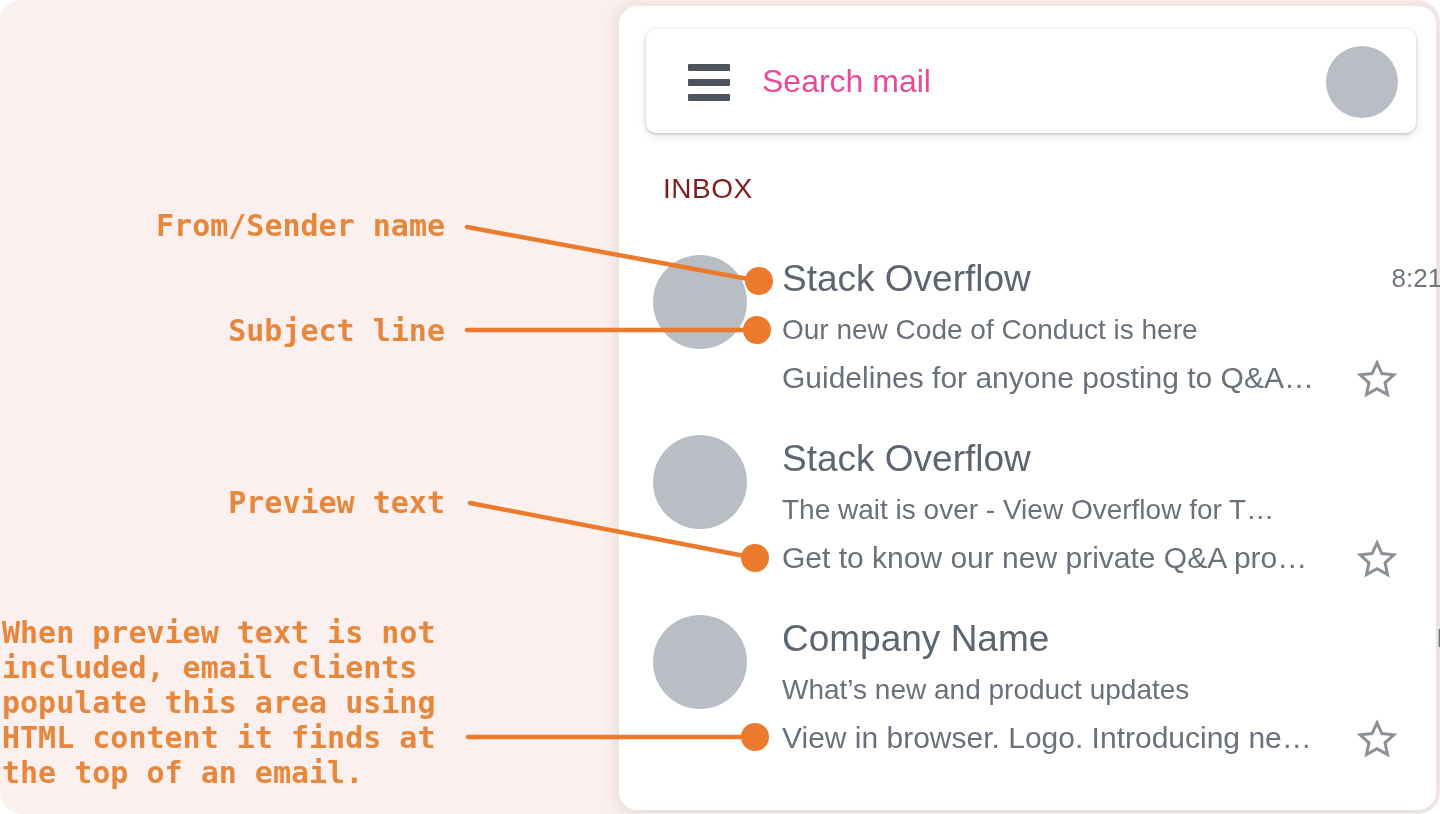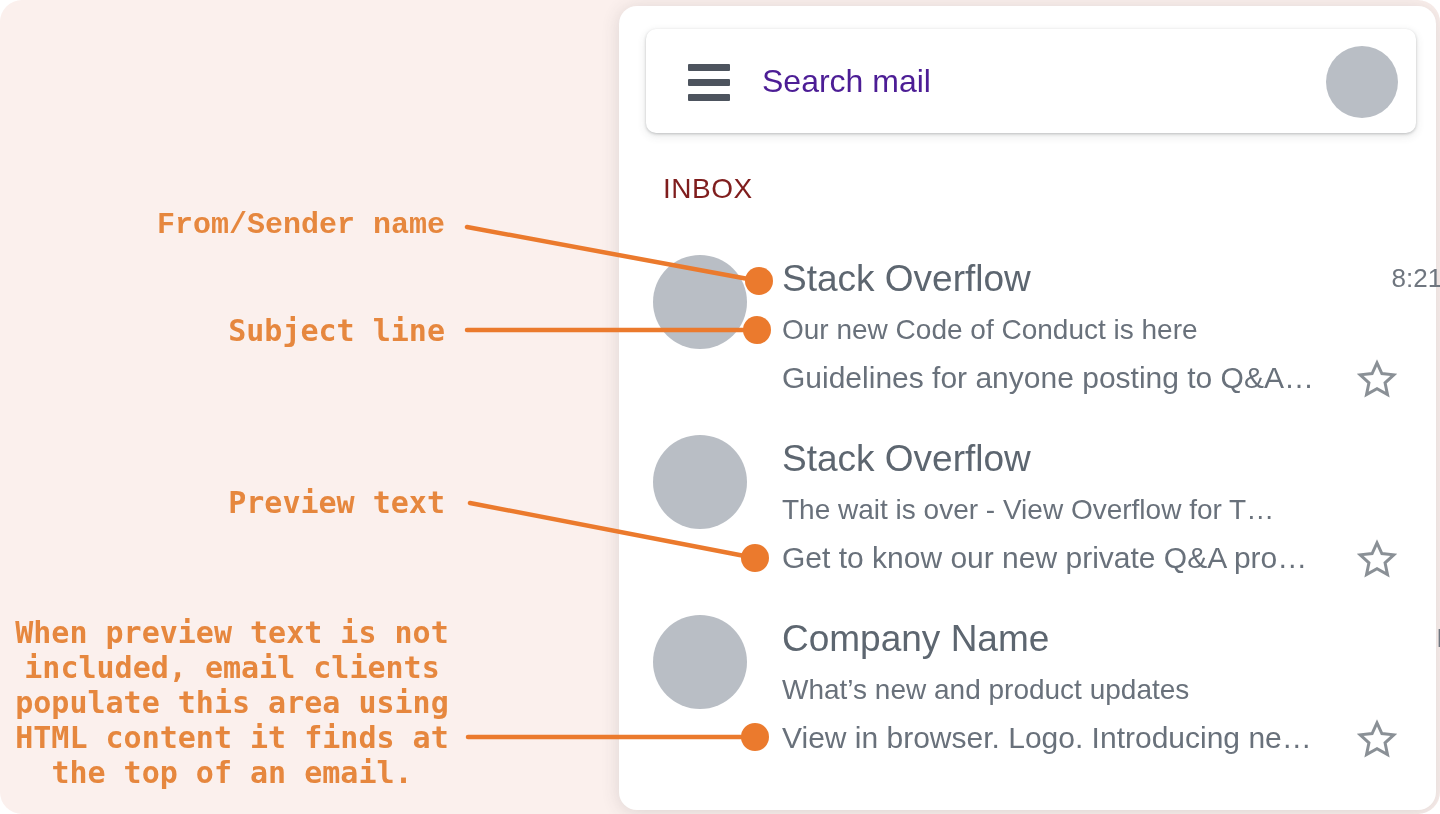--- a/index.html
+++ b/index.html
@@ -45,7 +45,7 @@
   .hamburger span:nth-child(1){top:0;}
   .hamburger span:nth-child(2){top:15px;}
   .hamburger span:nth-child(3){top:30px;}
-  .search-text{position:absolute;left:116px;top:0;height:104px;line-height:104px;font-size:32px;color:#4c1d95;}
+  .search-text{position:absolute;left:116px;top:0;height:104px;line-height:104px;font-size:32px;color:#ec4899;}
   .avatar{background:#B9BEC5;border-radius:50%;}
   .search-avatar{position:absolute;left:680px;top:17px;width:72px;height:72px;}
   .inbox-label{position:absolute;left:44px;top:166px;font-size:28px;line-height:34px;color:#7f1d1d;letter-spacing:0.5px;}

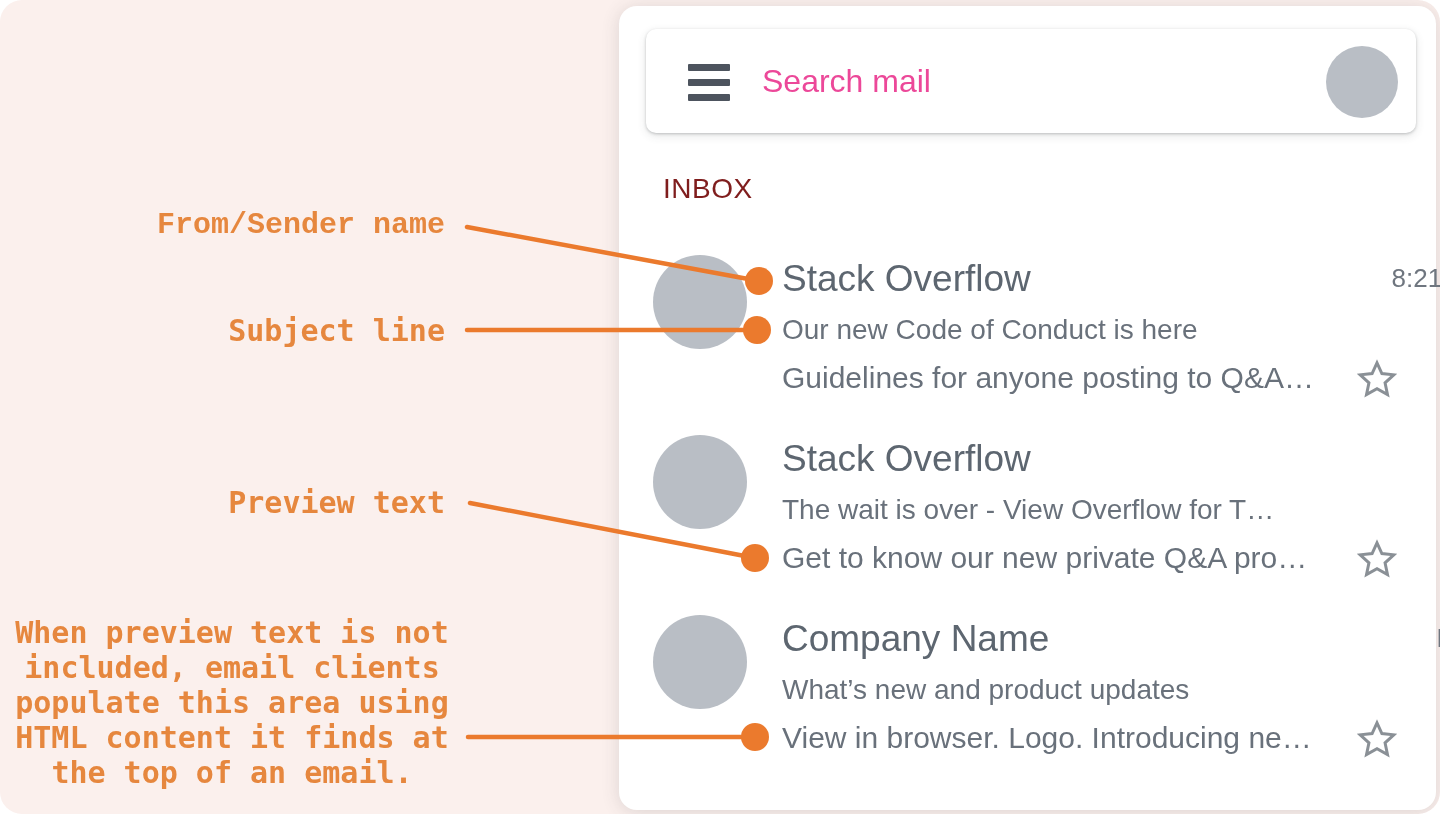--- a/index.html
+++ b/index.html
@@ -22,7 +22,7 @@
     white-space:pre-line;
   }
   .label{width:445px;text-align:right;}
-  .label-sender{left:0;top:208px;font-family:Liberation Mono, monospace;}
+  .label-sender{left:0;top:208px;}
   .label-subject{left:0;top:313px;}
   .label-preview{left:0;top:485px;}
   .note{left:2px;top:615px;width:460px;text-align:center;}

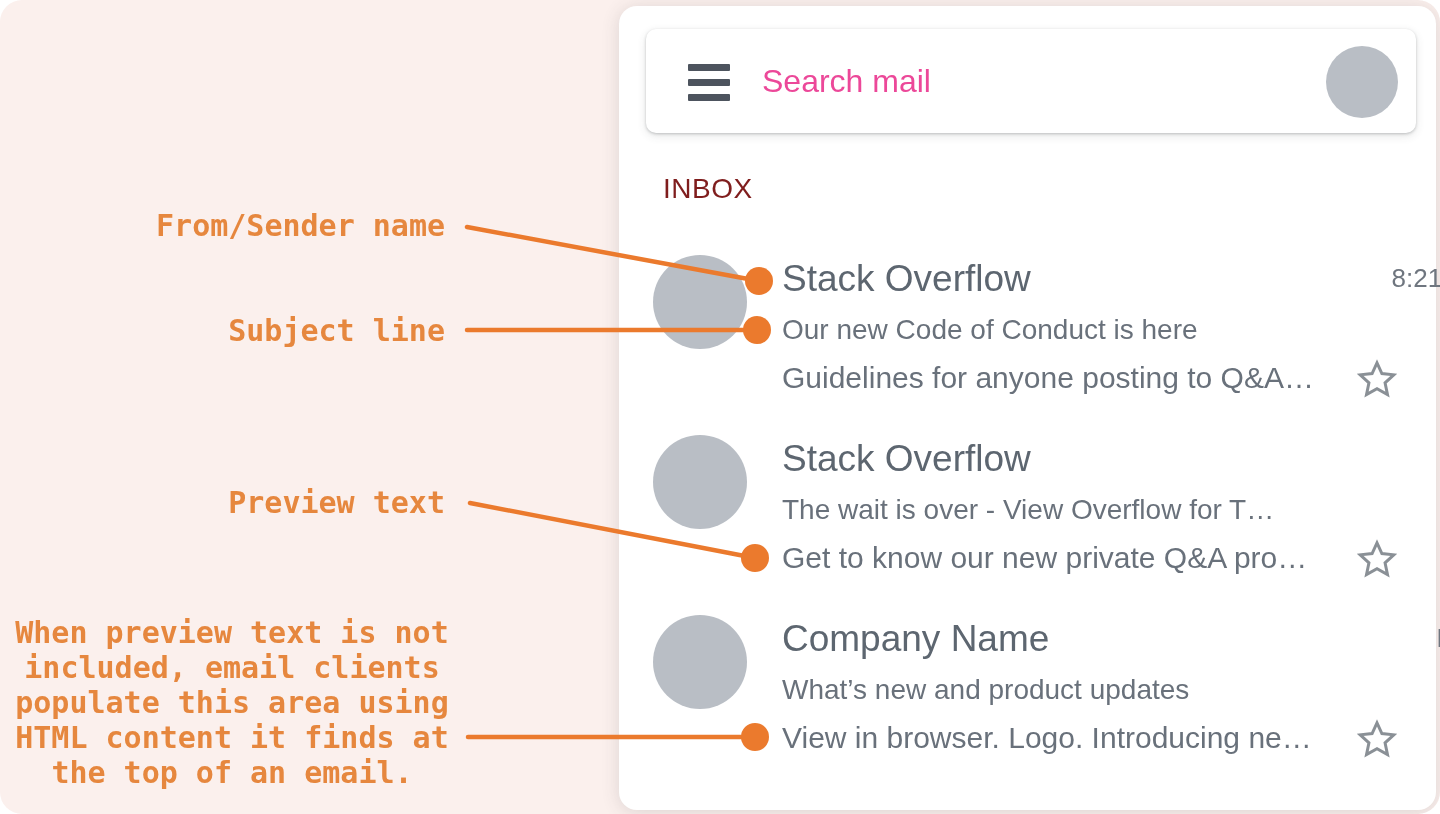--- a/index.html
+++ b/index.html
@@ -25,7 +25,7 @@
   .label-sender{left:0;top:208px;}
   .label-subject{left:0;top:313px;}
   .label-preview{left:0;top:485px;}
-  .note{left:2px;top:615px;width:460px;text-align:center;}
+  .note{left:2px;top:615px;width:460px;text-align:left;}
   .callouts{position:absolute;left:0;top:0;z-index:30;pointer-events:none;}
   
   .card{

